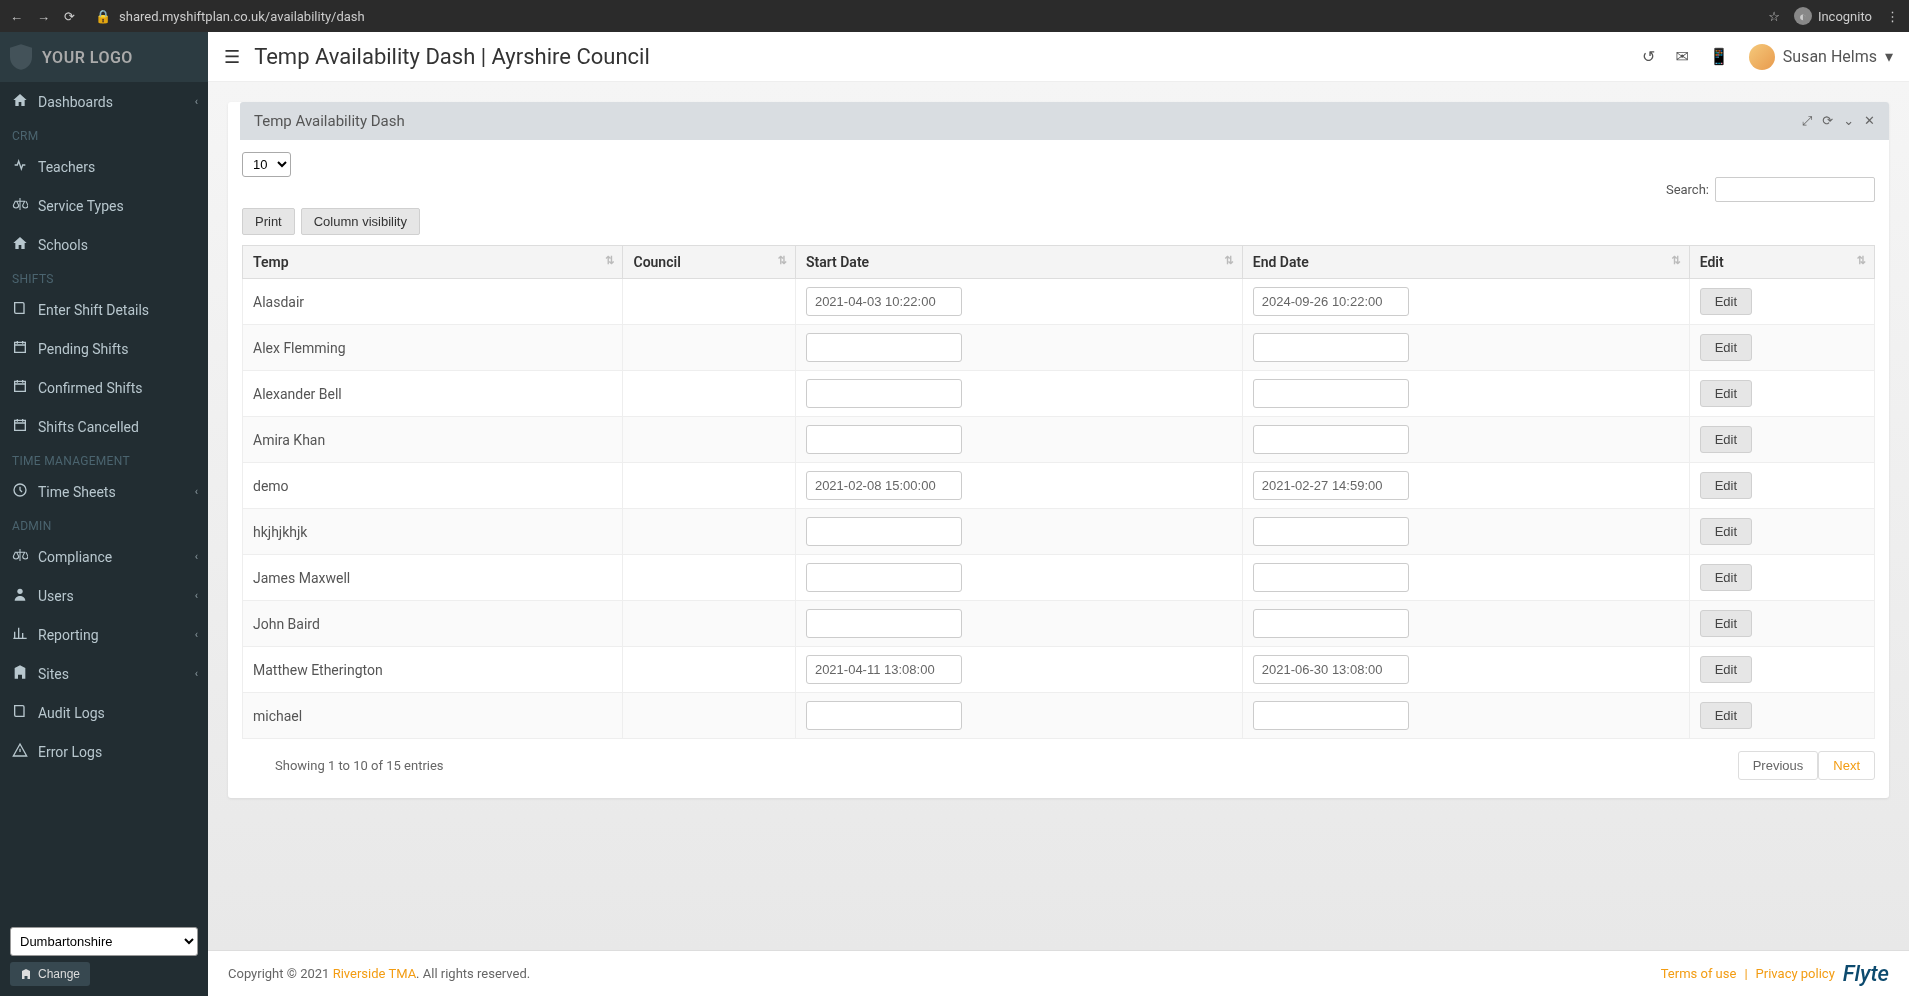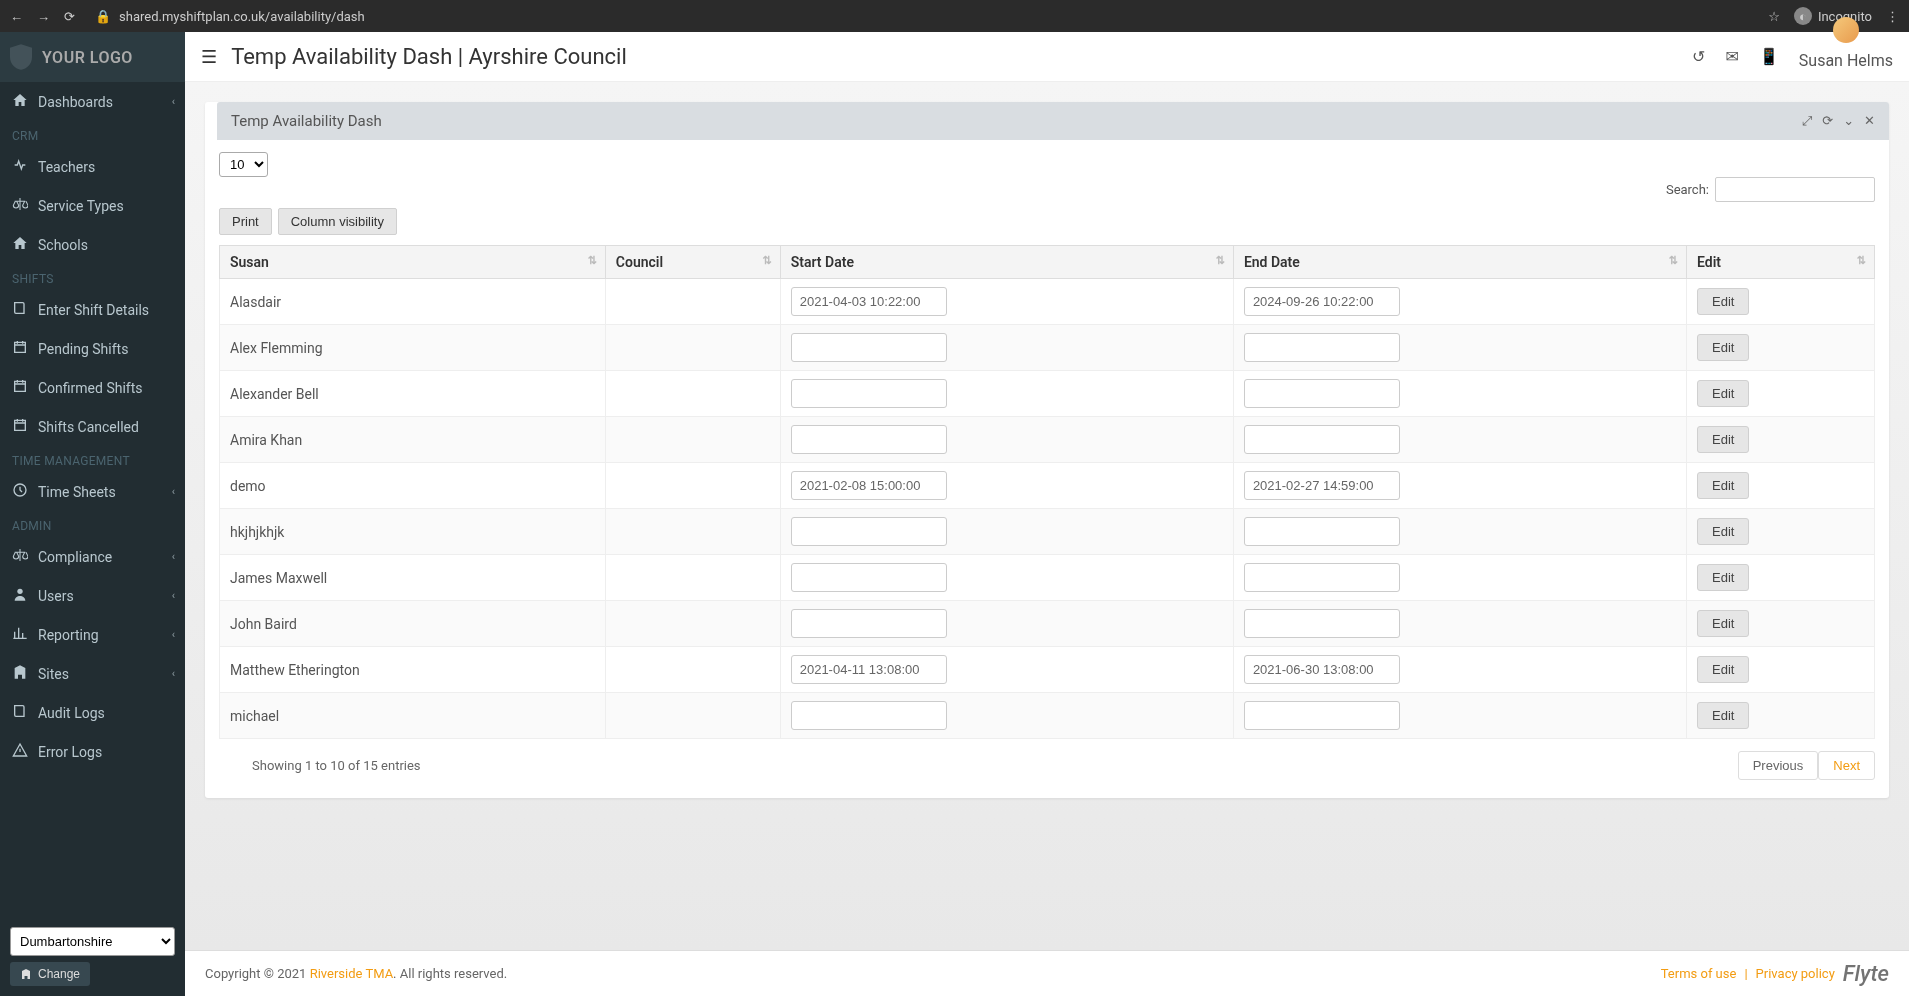--- a/index.html
+++ b/index.html
@@ -18,7 +18,7 @@
 .app { display: flex; height: calc(996px - 32px); }
 
 
-.sidebar { width: 185px; background: #222d32; color: #b8c7ce; display: flex; flex-direction: column; }
+.sidebar { width: 208px; background: #222d32; color: #b8c7ce; display: flex; flex-direction: column; }
 .sidebar .logo-row { height: 50px; background: #2c3b41; display: flex; align-items: center; padding: 0 10px; gap: 10px; color: #aaa; font-weight: 600; letter-spacing: 0.5px; }
 .sidebar .logo-row svg { opacity: .5; }
 .sidebar nav { flex: 1; overflow-y: auto; font-size: 14px; }

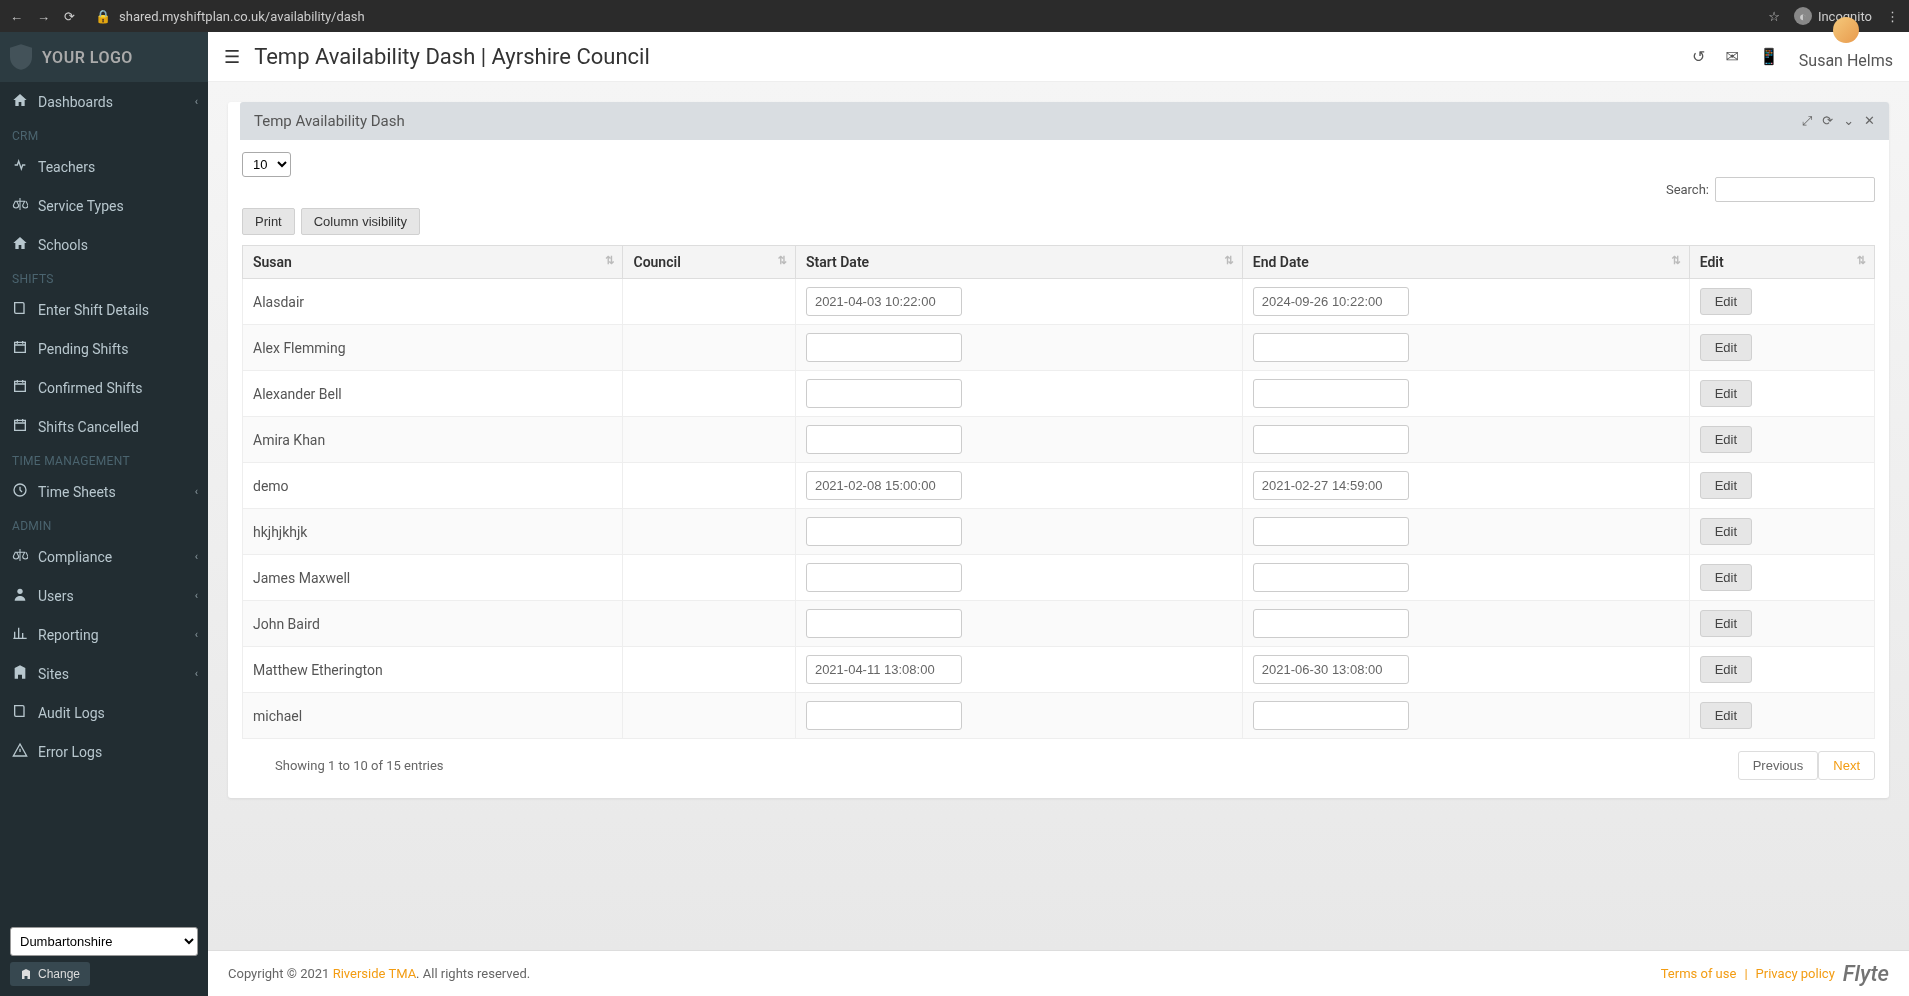--- a/index.html
+++ b/index.html
@@ -40,7 +40,7 @@
 .topbar .spacer { flex: 1; }
 .topbar .top-icons { display: flex; align-items: center; gap: 20px; color: #555; }
 .topbar .top-icons > * { cursor: pointer; }
-.topbar .user { display: flex; align-items: center; gap: 8px; flex-direction: column; }
+.topbar .user { display: flex; align-items: center; gap: 8px; }
 .topbar .avatar { width: 26px; height: 26px; border-radius: 50%; background: linear-gradient(135deg,#f5c97b,#e89a4d); display: inline-block; }
 
 

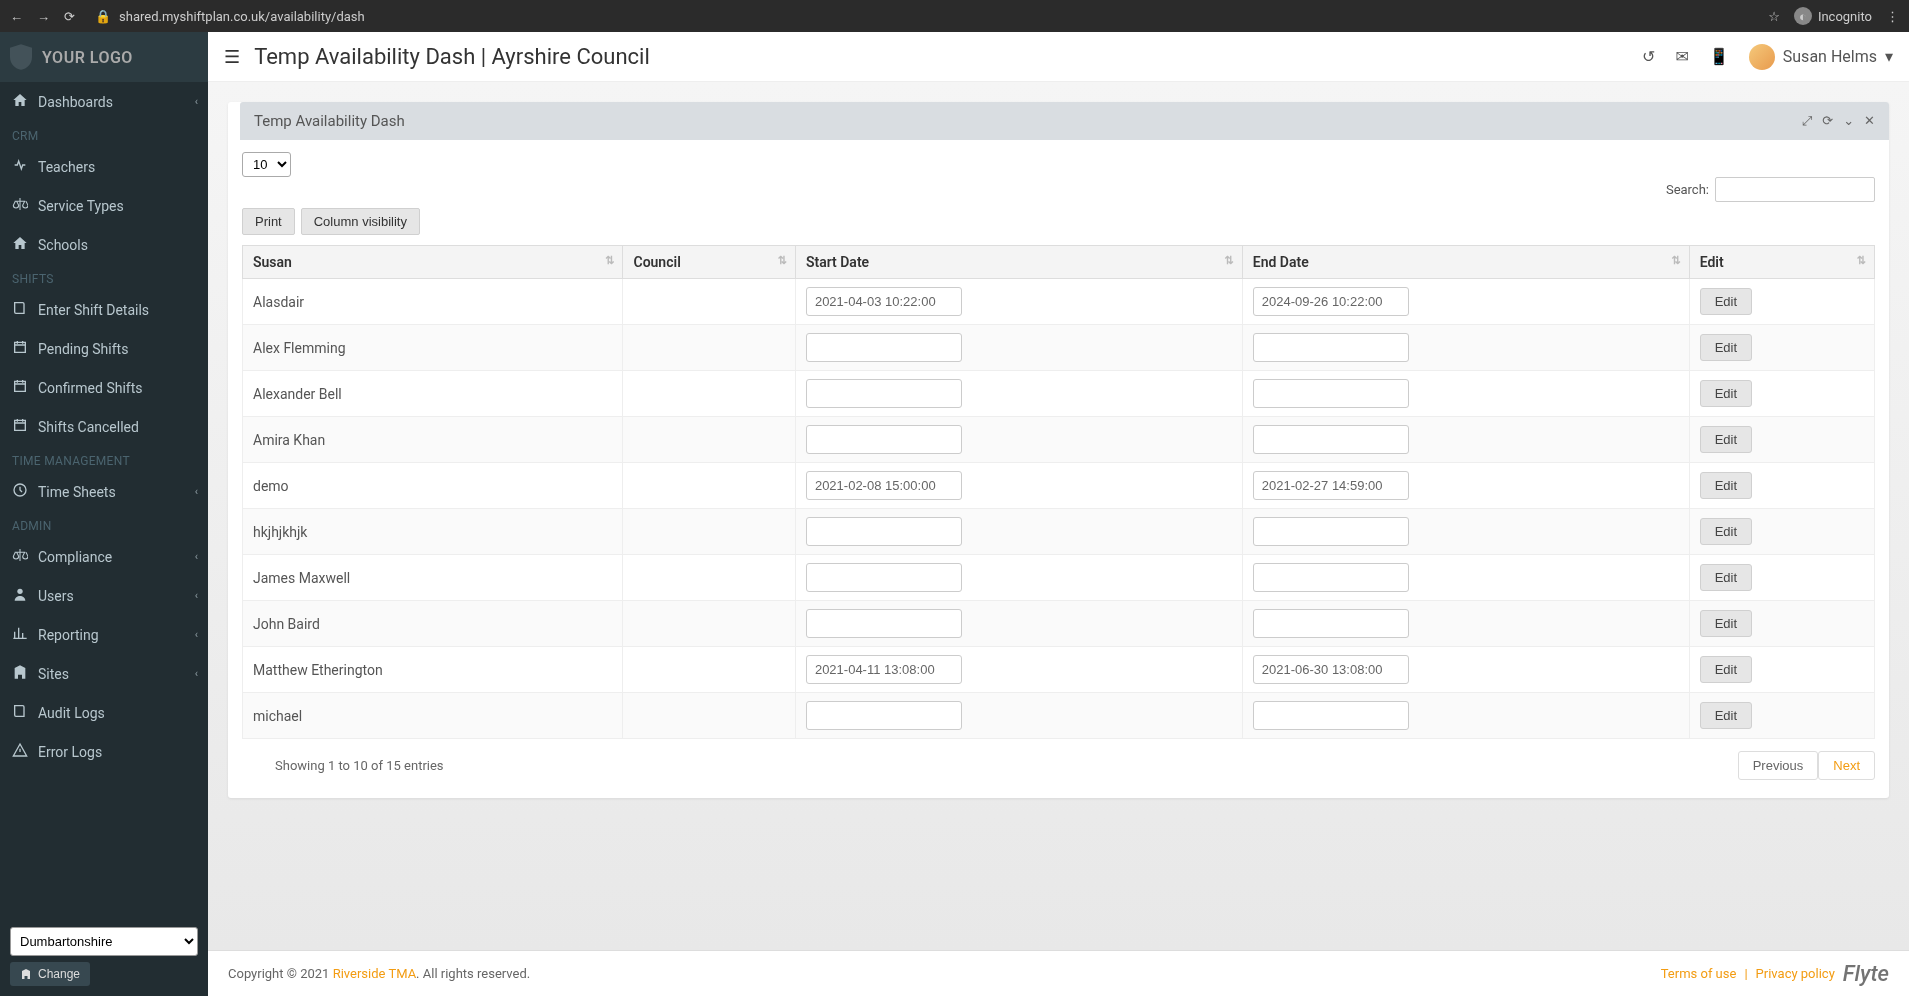--- a/index.html
+++ b/index.html
@@ -282,7 +282,7 @@
           <table class="datatable">
             <thead>
               <tr id="thead-row">
-                  <th><span>Susan</span><span class="sort">⇅</span></th>
+                  <th><span>Temp</span><span class="sort">⇅</span></th>
                   <th><span>Council</span><span class="sort">⇅</span></th>
                   <th><span>Start Date</span><span class="sort">⇅</span></th>
                   <th><span>End Date</span><span class="sort">⇅</span></th>

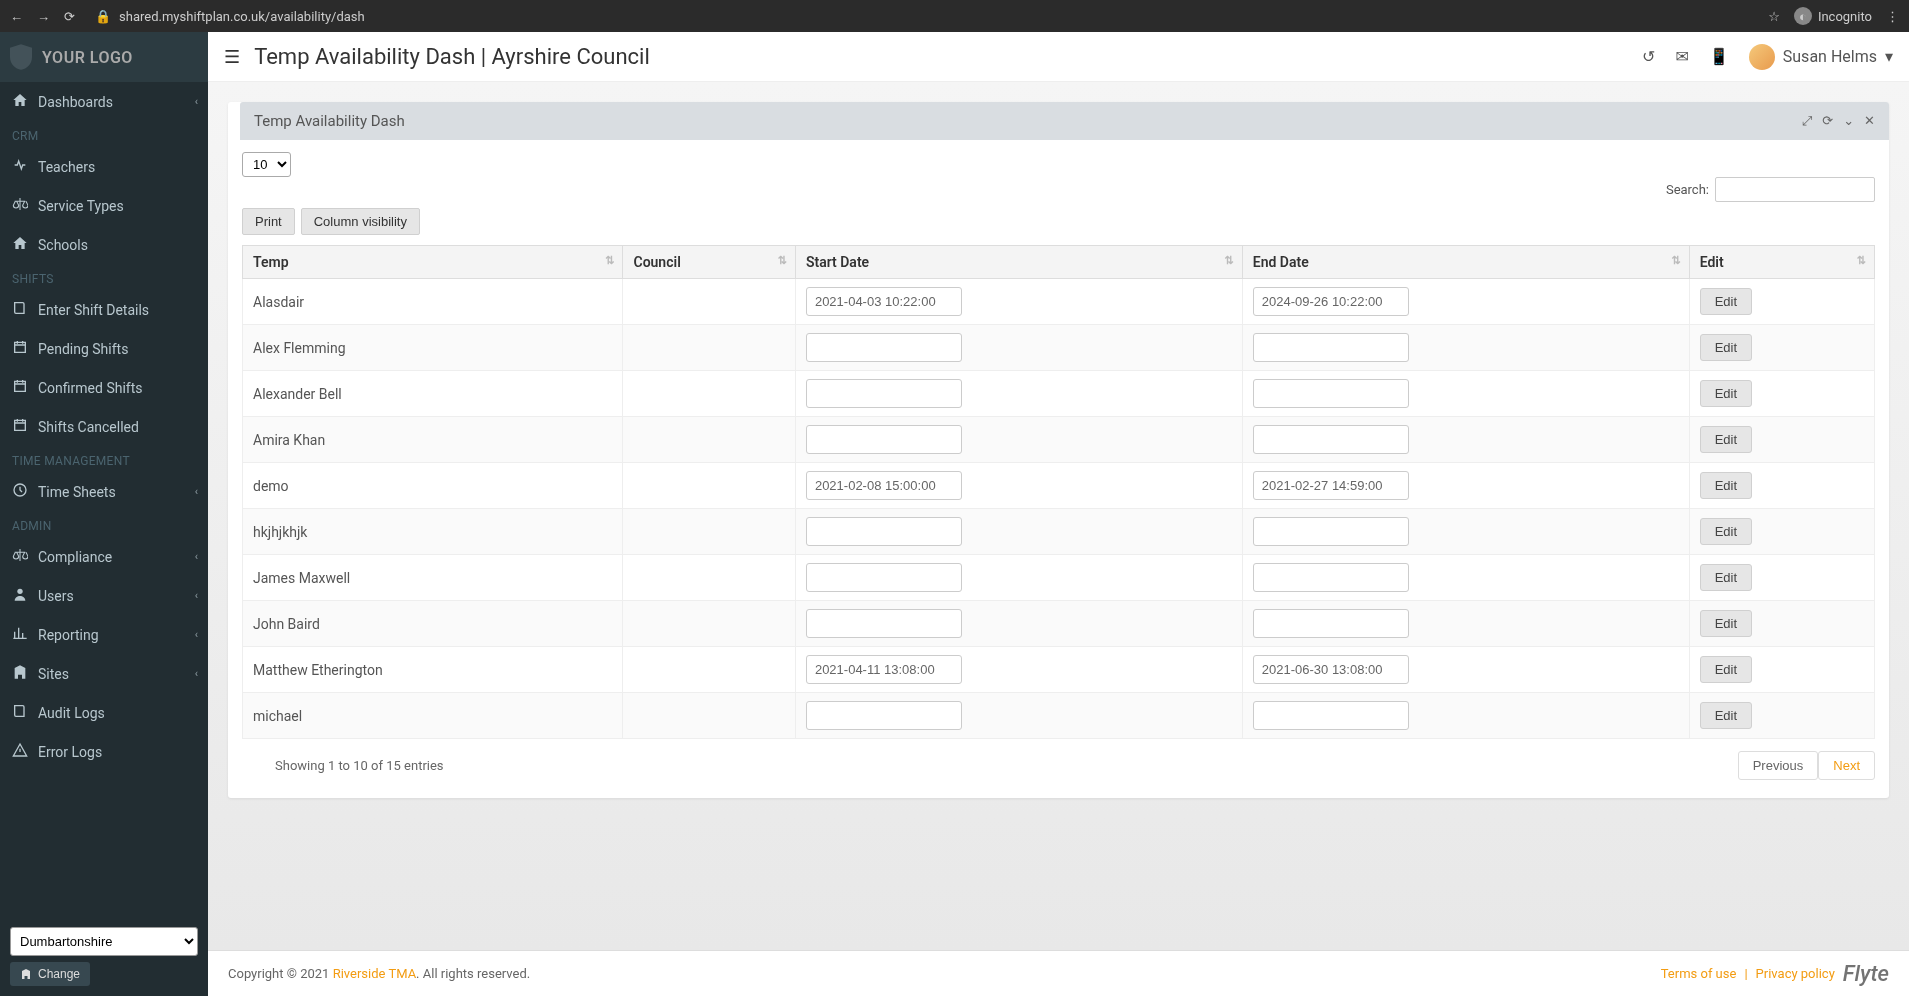--- a/index.html
+++ b/index.html
@@ -82,7 +82,7 @@
 .footer { background: #fff; border-top: 1px solid #ddd; padding: 10px 20px; font-size: 13px; color: #666; display: flex; align-items: center; }
 .footer a { color: #f39c12; text-decoration: none; }
 .footer .right { margin-left: auto; display: flex; align-items: center; gap: 8px; }
-.footer .brand { font-size: 22px; font-style: italic; font-weight: 500; color: #737373; }
+.footer .brand { font-size: 22px; font-style: italic; font-weight: 500; color: #0c4a6e; }
 </style>
 </head>
 <body>

